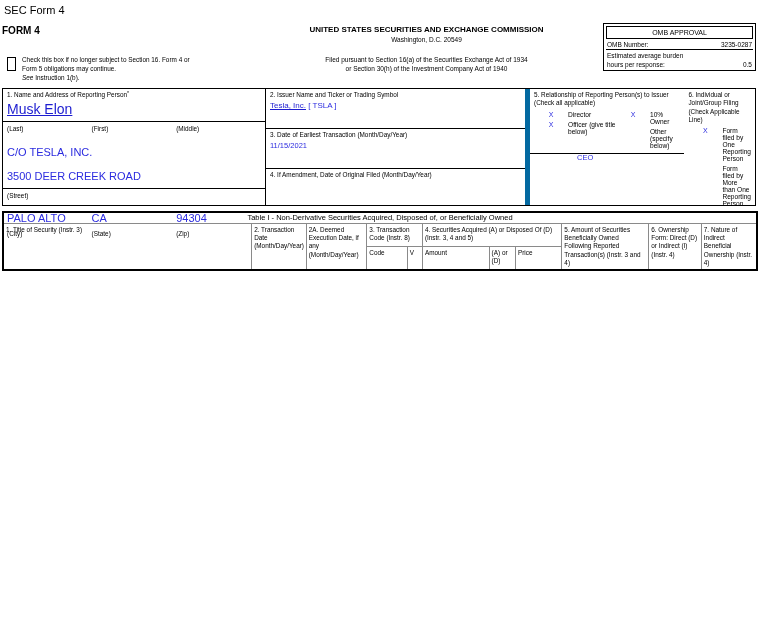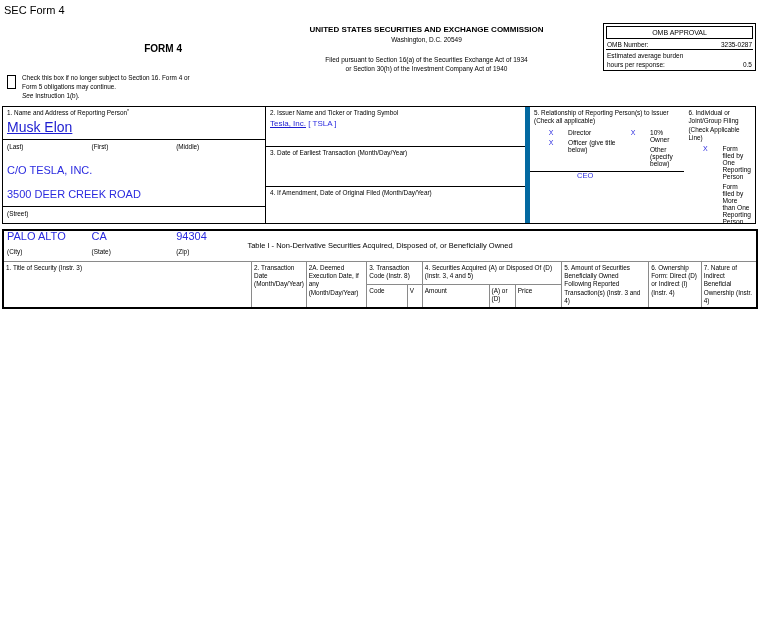--- a/index.html
+++ b/index.html
@@ -11,7 +11,7 @@
   
   .hdr{display:flex;align-items:flex-start}
   .hdr-left{width:248px;flex:none}
-  .form4{font-weight:bold;font-size:10px;width:180px;text-align:right;margin-top:24px}
+  .form4{font-weight:bold;font-size:10px;width:180px;text-align:left;margin-top:6px}
   .chk-row{display:flex;margin-top:20px;margin-left:5px}
   .chkbox{width:9px;height:14px;border:1px solid #000;margin-right:6px;flex:none;margin-top:1px}
   .chk-text{font-size:6.4px;line-height:1.4;width:170px}

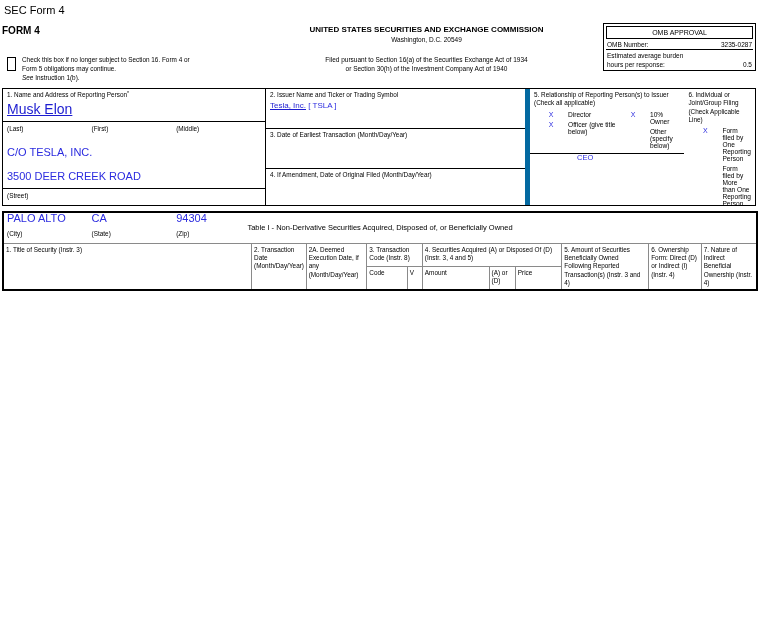--- a/index.html
+++ b/index.html
@@ -138,6 +138,7 @@
       </div>
       <div class="cell cell-date3">
         <div class="lab">3. Date of Earliest Transaction (Month/Day/Year)</div>
+        <div class="blue val-line">11/15/2021</div>
       </div>
       <div class="cell">
         <div class="lab">4. If Amendment, Date of Original Filed (Month/Day/Year)</div>

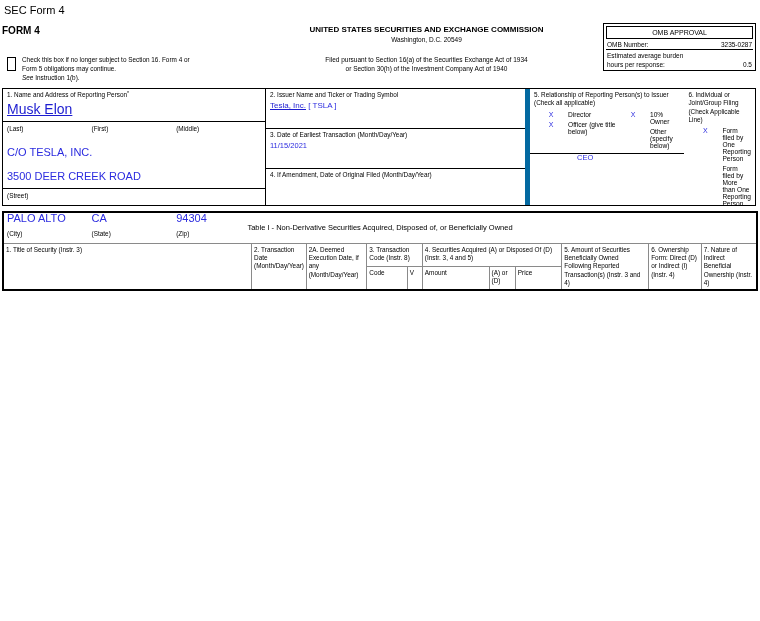--- a/index.html
+++ b/index.html
@@ -56,7 +56,7 @@
   
   table.t1{border-collapse:collapse;width:756px;table-layout:fixed;margin-top:5px;border:2px solid #000}
   .t1 th,.t1 td{border:1px solid #8a8a8a;vertical-align:top;overflow:hidden}
-  .t1 .tcap{font-size:7.5px;text-align:center;padding:10px;color:#000;font-weight:normal}
+  .t1 .tcap{font-size:7.5px;text-align:center;padding:0;color:#000;font-weight:normal}
   .t1 thead th{font-size:6.4px;font-weight:normal;text-align:left;padding:2px 2px;line-height:1.3;color:#000}
   sup{font-size:5.2px;line-height:0;vertical-align:baseline;position:relative;top:-0.45em}
 </style>

